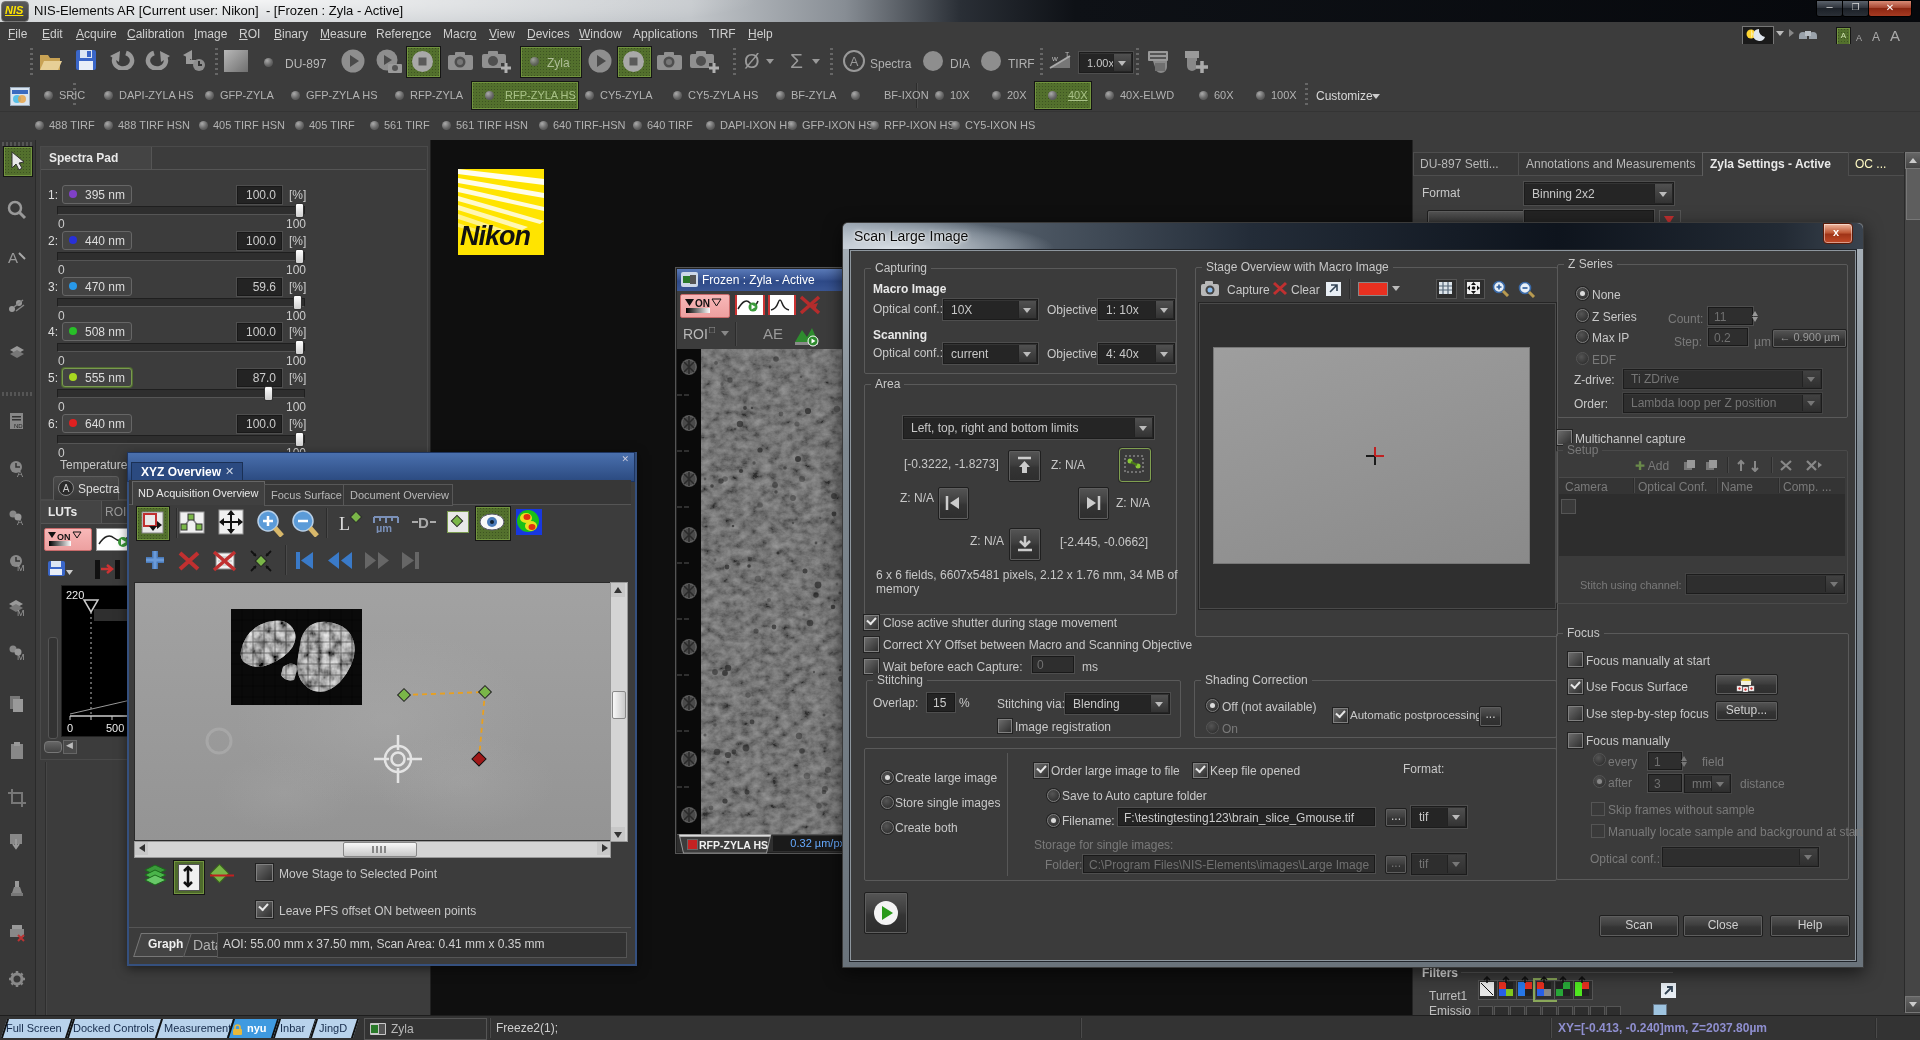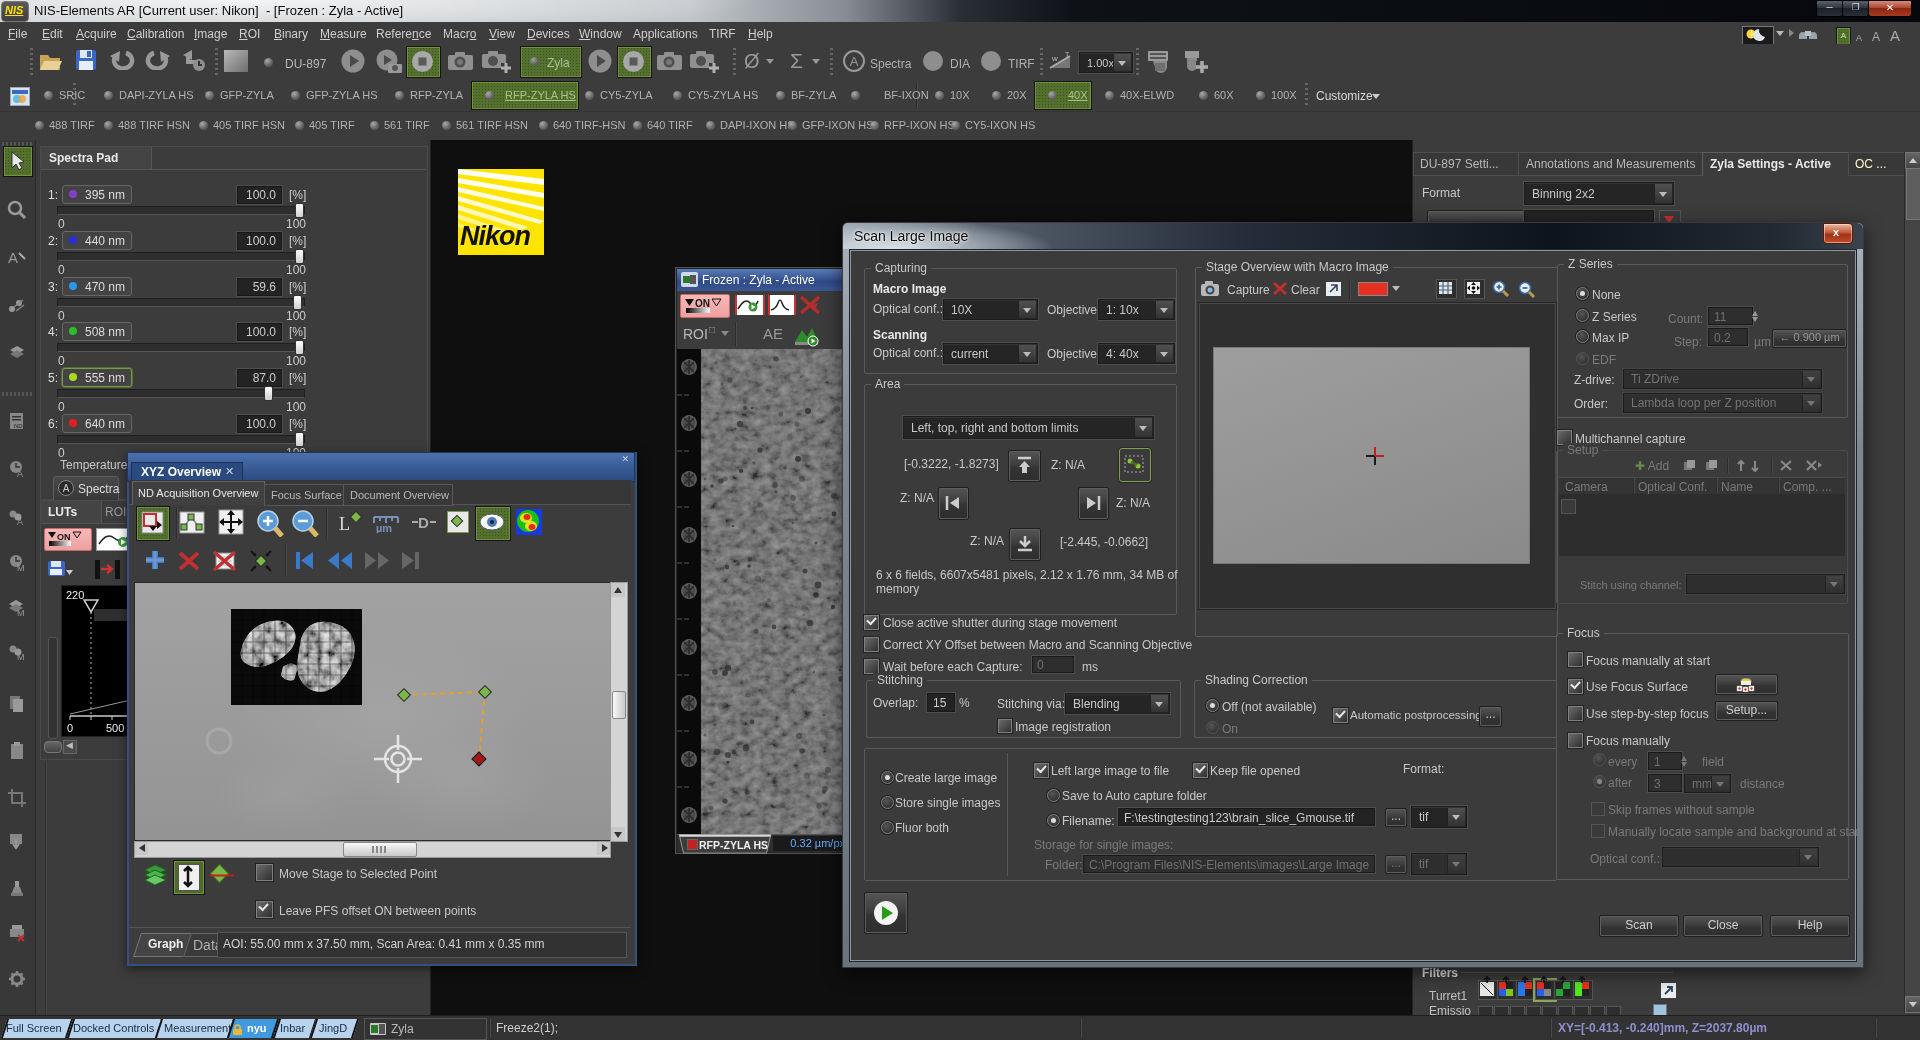--- a/index.html
+++ b/index.html
@@ -1349,7 +1349,7 @@
         <div class="txt" style="left:30px;top:72px">Fluor both</div>
    <div class="a" style="left:142px;top:4px;width:1px;height:123px;background:#575757"></div>
    <div class="cb c" style="left:169px;top:14px"></div>
-        <div class="txt" style="left:186px;top:15px">Left large image to file</div>
+        <div class="txt" style="left:186px;top:15px">Order large image to file</div>
    <div class="cb c" style="left:328px;top:14px"></div>
         <div class="txt" style="left:345px;top:15px">Keep file opened</div>
    <div class="txt" style="left:538px;top:13px">Format:</div>

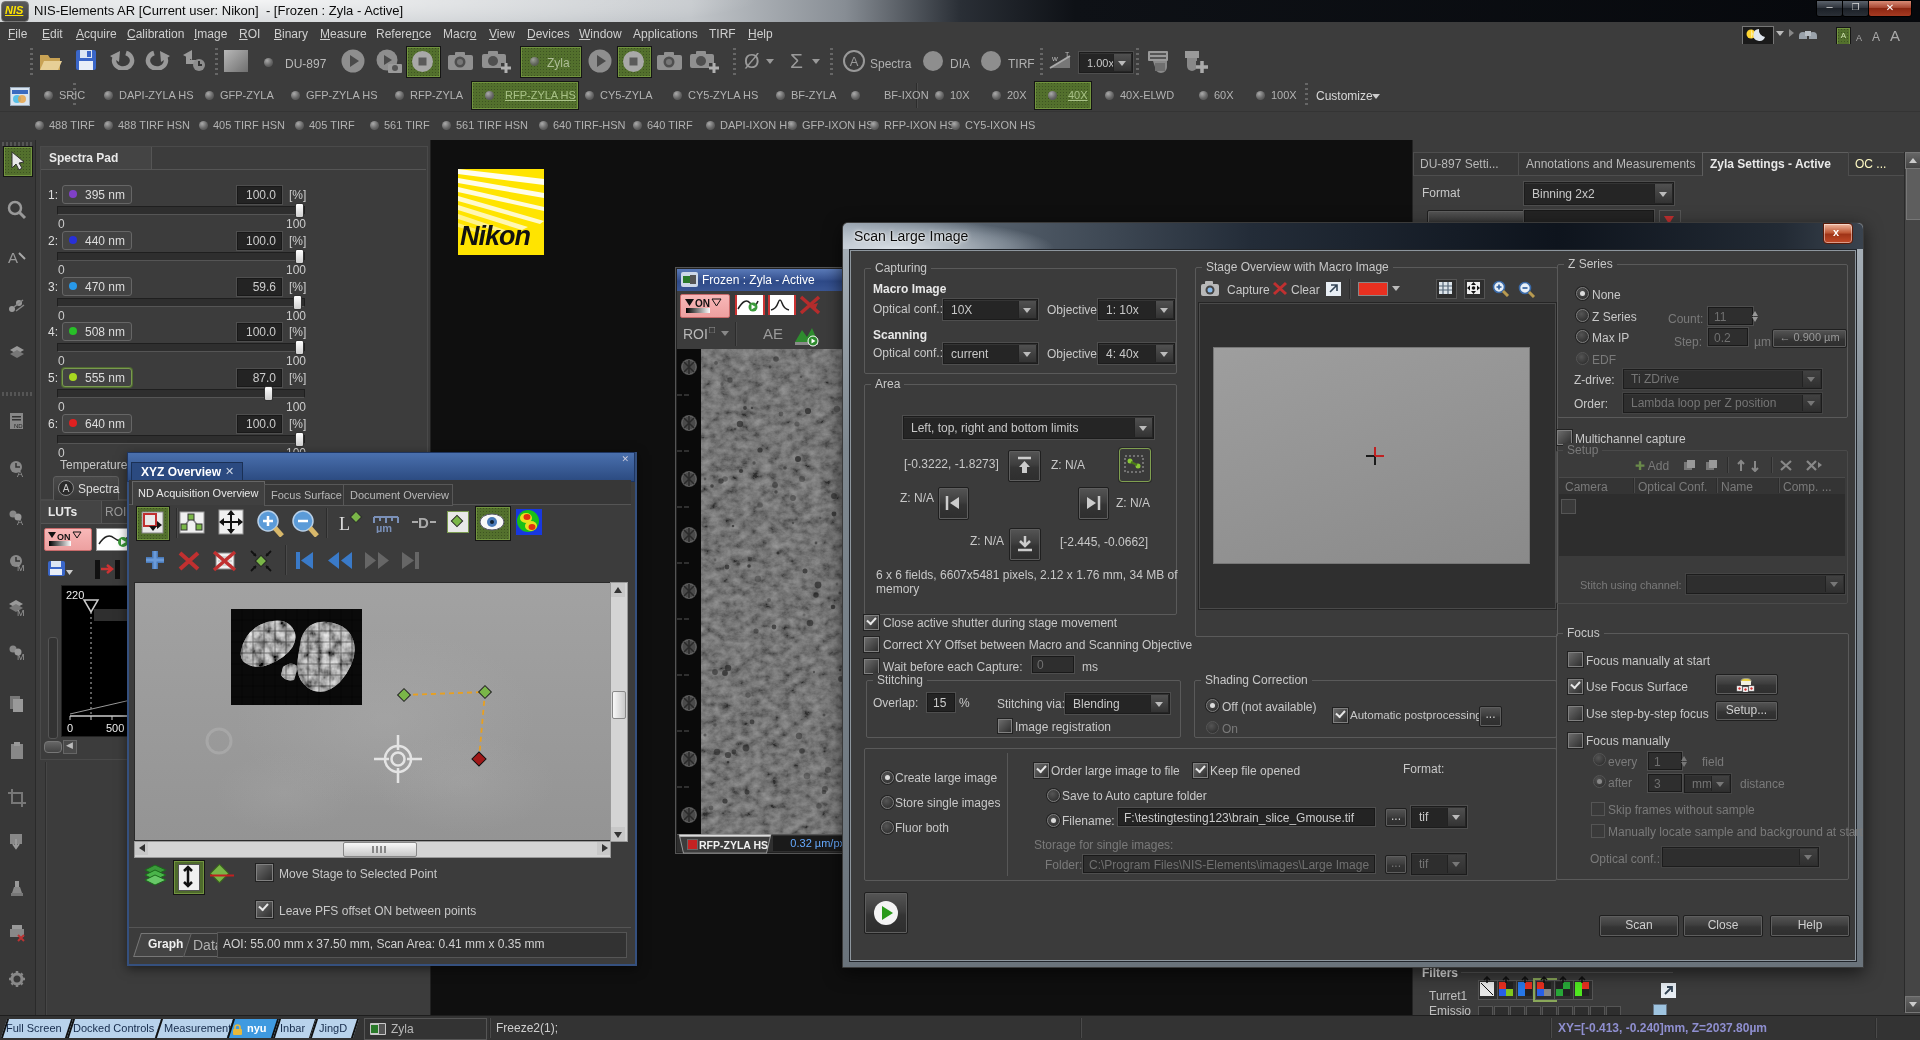--- a/index.html
+++ b/index.html
@@ -1346,7 +1346,7 @@
    <div class="rb" style="left:16px;top:47px"></div>
         <div class="txt" style="left:30px;top:47px">Store single images</div>
    <div class="rb" style="left:16px;top:72px"></div>
-        <div class="txt" style="left:30px;top:72px">Fluor both</div>
+        <div class="txt" style="left:30px;top:72px">Create both</div>
    <div class="a" style="left:142px;top:4px;width:1px;height:123px;background:#575757"></div>
    <div class="cb c" style="left:169px;top:14px"></div>
         <div class="txt" style="left:186px;top:15px">Order large image to file</div>

